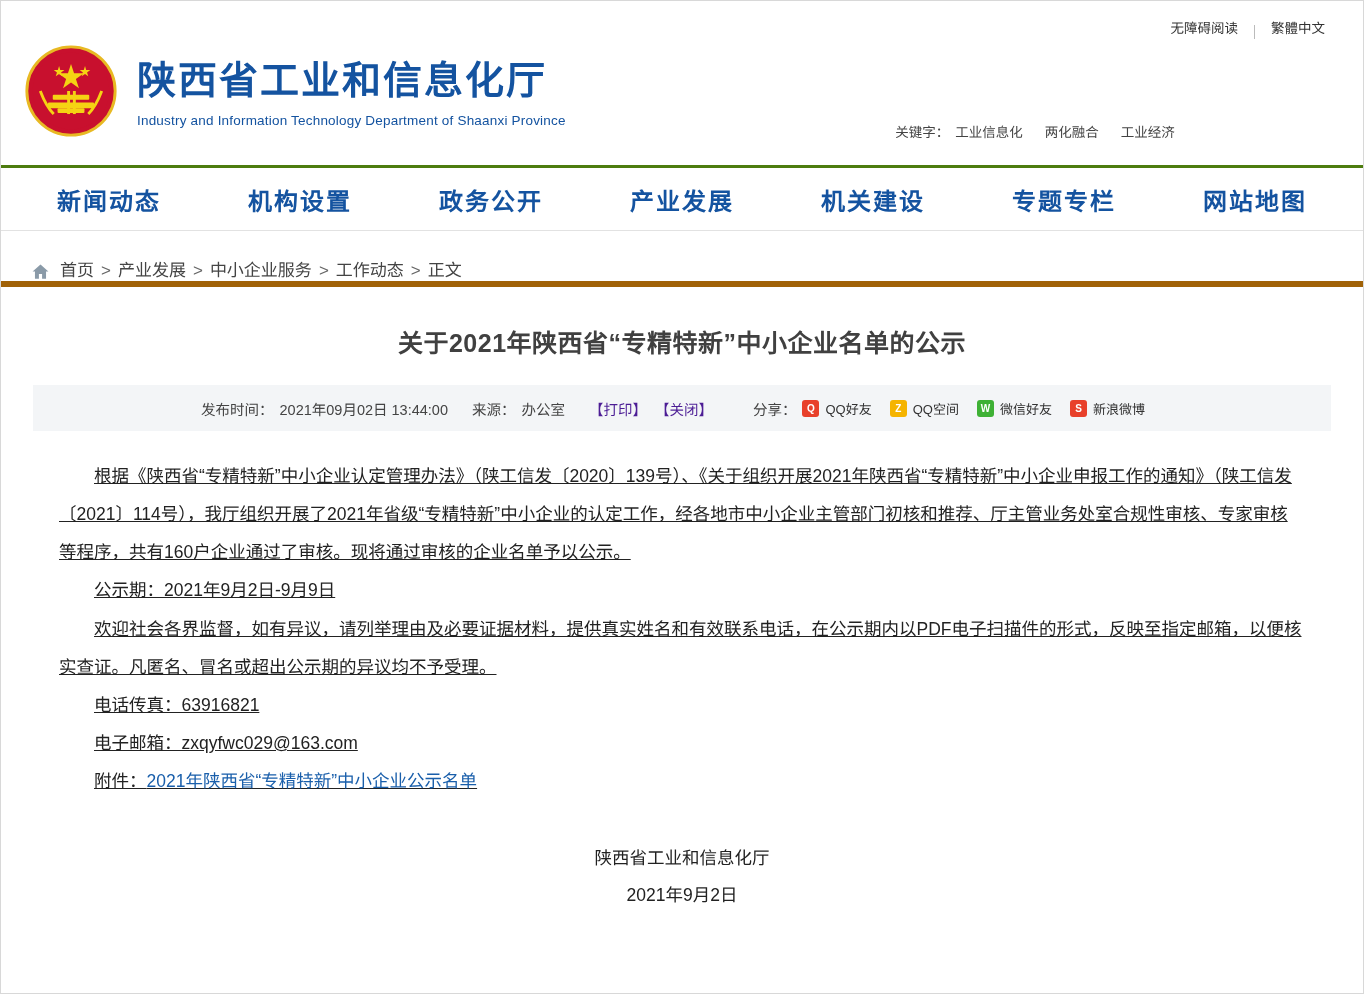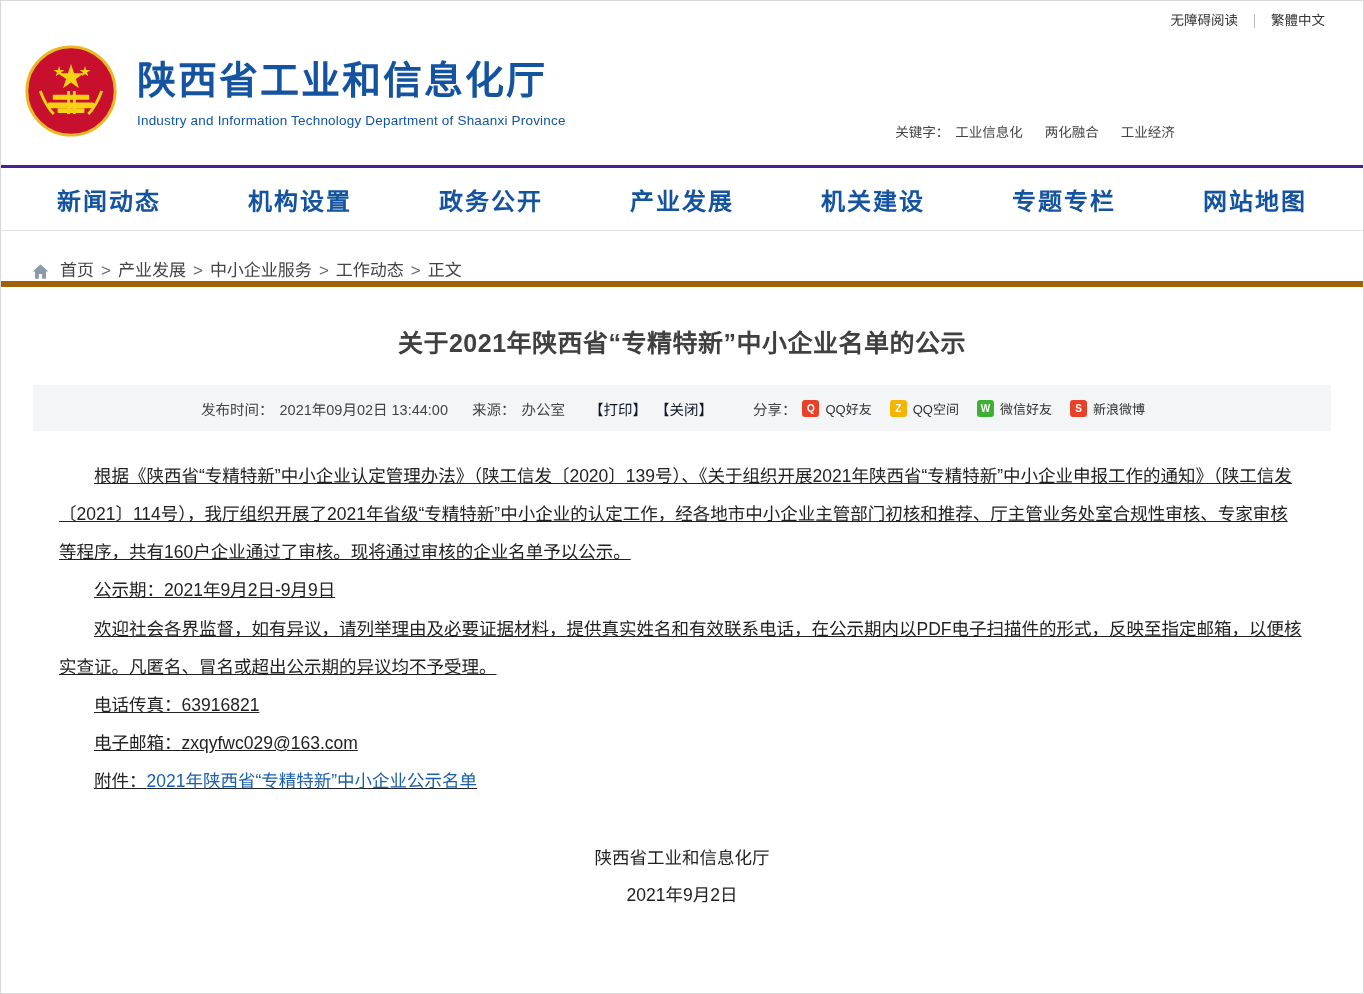--- a/index.html
+++ b/index.html
@@ -22,7 +22,7 @@
   .topbar {
     height: 36px;
     display: flex;
-    align-items: center;
+    align-items: flex-end;
     justify-content: flex-end;
     padding-right: 38px;
     font-size: 13.5px;

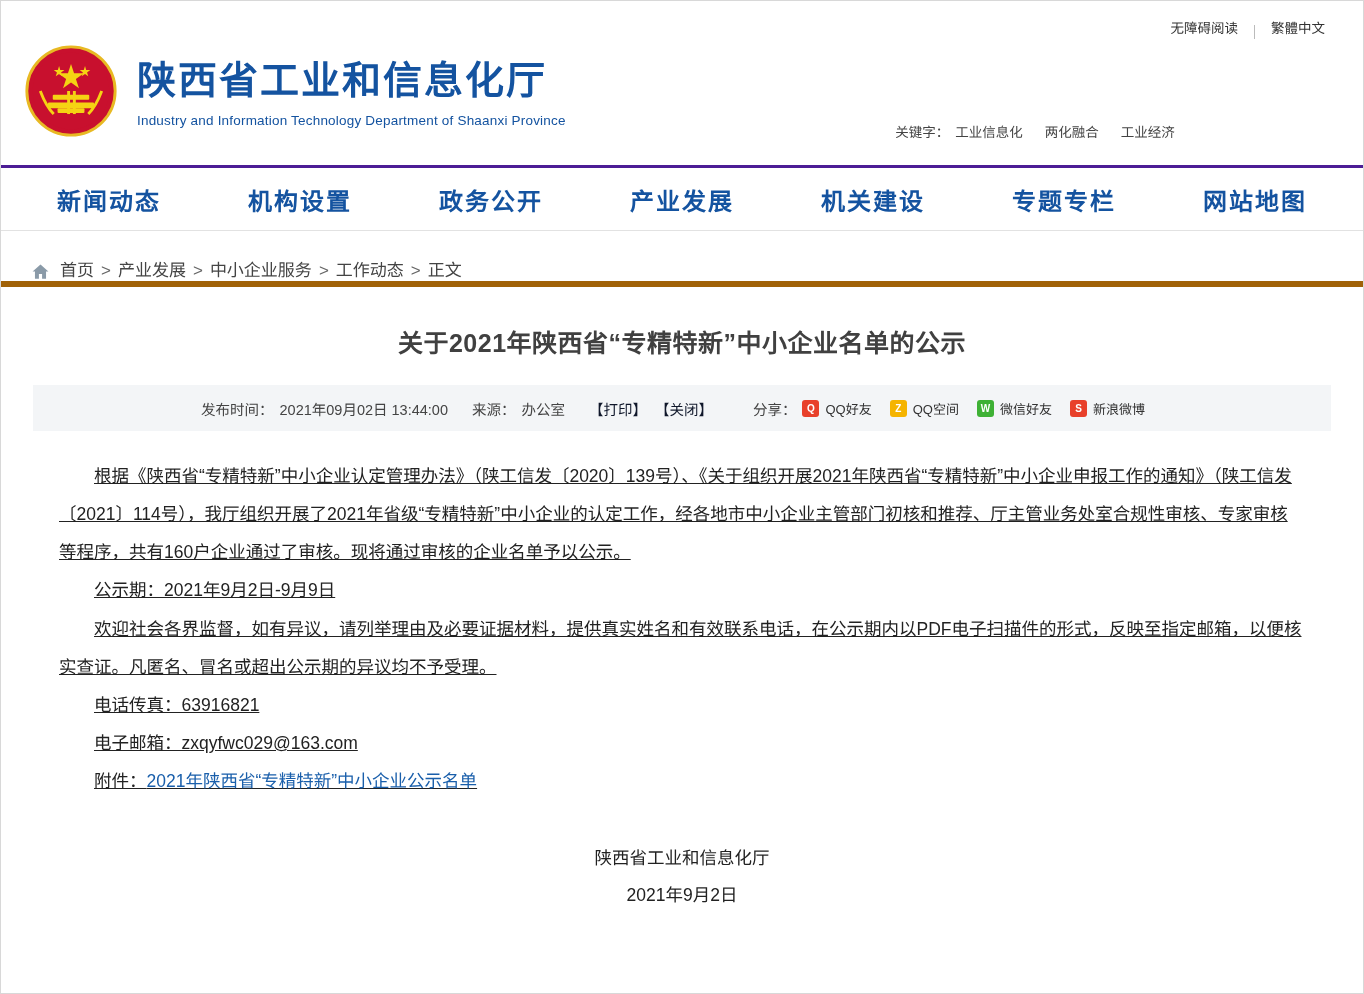--- a/index.html
+++ b/index.html
@@ -127,7 +127,7 @@
   
   .nav {
     height: 66px;
-    border-top: 3px solid #4c1d95;
+    border-top: 3px solid #4d7c0f;
     border-bottom: 1px solid #e2e2e2;
     display: flex;
     align-items: center;

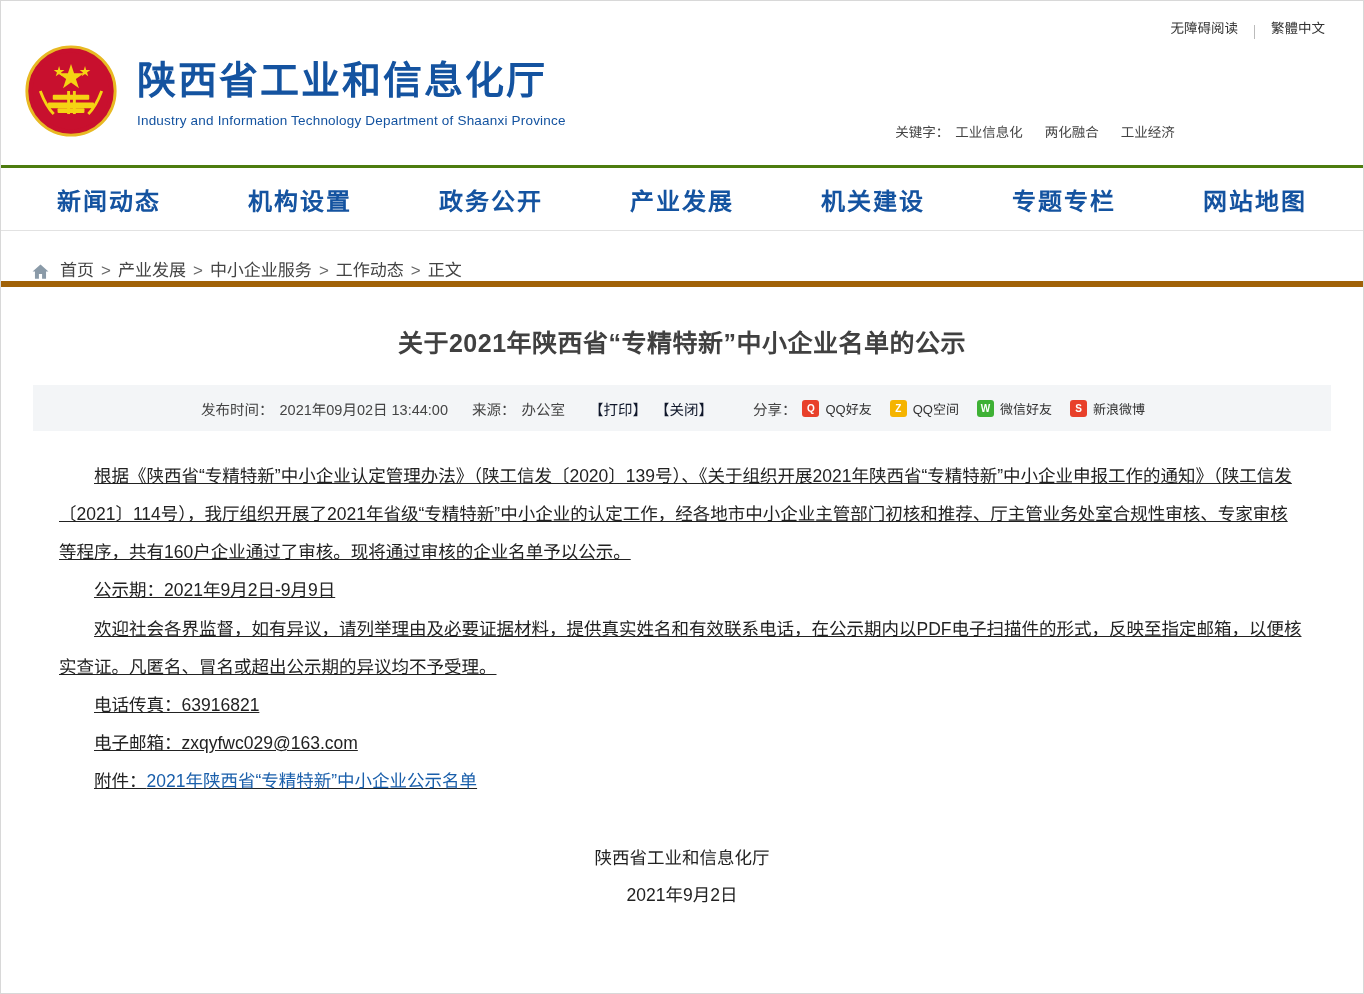--- a/index.html
+++ b/index.html
@@ -180,7 +180,7 @@
     gap: 0;
   }
   .meta-bar span { margin-right: 6px; }
-  .meta-link { color: #0f172a; text-decoration: none; cursor: pointer; }
+  .meta-link { color: #4c1d95; text-decoration: none; cursor: pointer; }
   .share-label { margin-left: 40px; margin-right: 6px; }
   .share-item {
     display: inline-flex;

